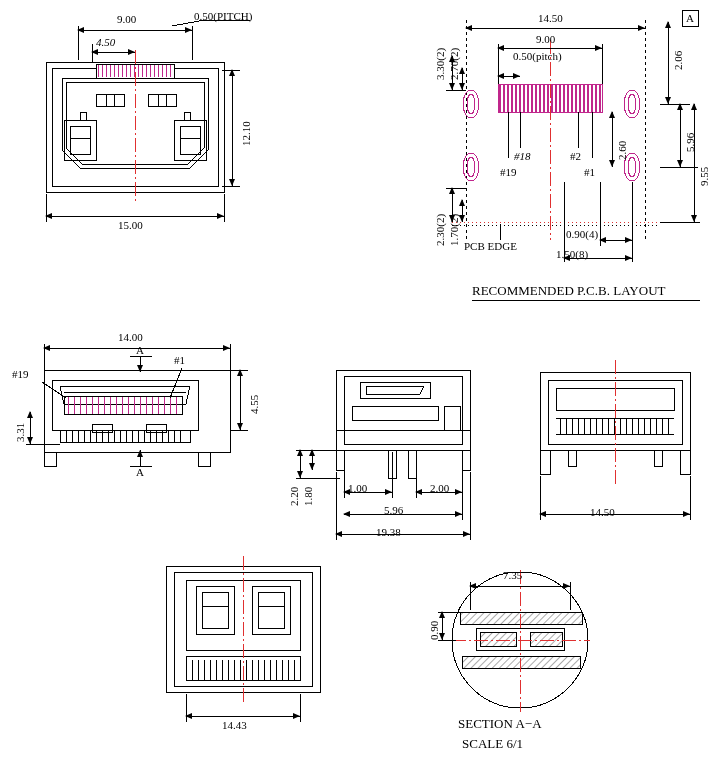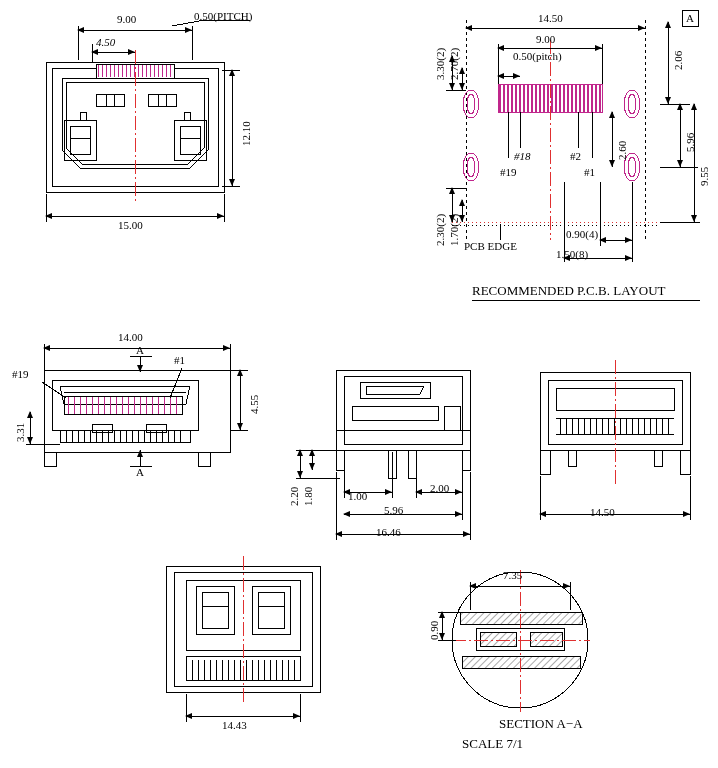--- a/index.html
+++ b/index.html
@@ -467,7 +467,7 @@
 
 <div class="lbl vert" style="left:288px; top:506px;">2.20</div>
 <div class="lbl vert" style="left:302px; top:506px;">1.80</div>
-<div class="lbl" style="left:348px; top:482px;margin-top:8px;">1.00</div>
+<div class="lbl" style="left:348px; top:482px;">1.00</div>
 <div class="lbl" style="left:430px; top:482px;">2.00</div>
 <div class="lbl" style="left:384px; top:504px;">5.96</div>
 <div class="lbl" style="left:376px; top:526px;">16.46</div>

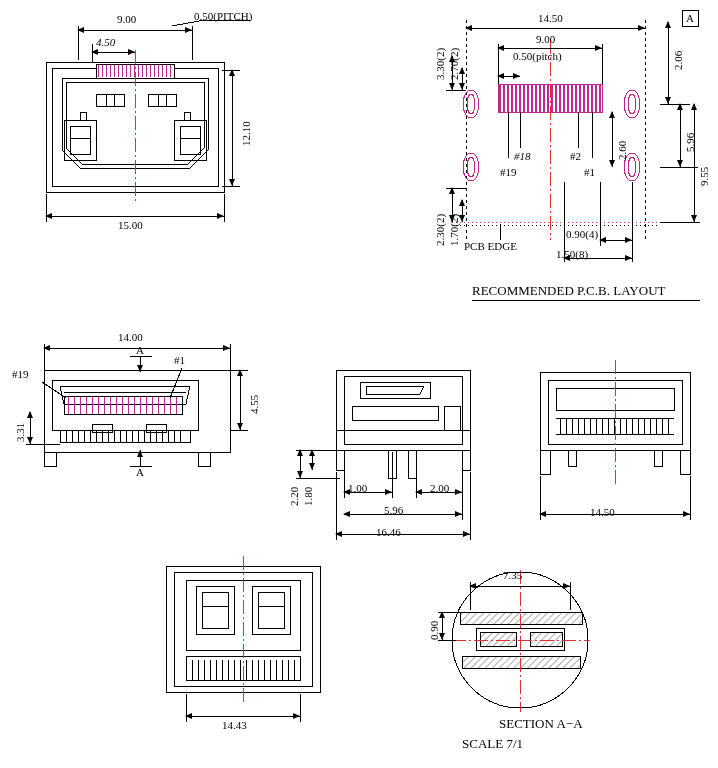--- a/index.html
+++ b/index.html
@@ -470,7 +470,7 @@
 <div class="lbl" style="left:348px; top:482px;">1.00</div>
 <div class="lbl" style="left:430px; top:482px;">2.00</div>
 <div class="lbl" style="left:384px; top:504px;">5.96</div>
-<div class="lbl" style="left:376px; top:526px;">16.46</div>
+<div class="lbl" style="left:376px; top:526px;">19.38</div>
 
 <div class="lbl" style="left:590px; top:506px;">14.50</div>
 

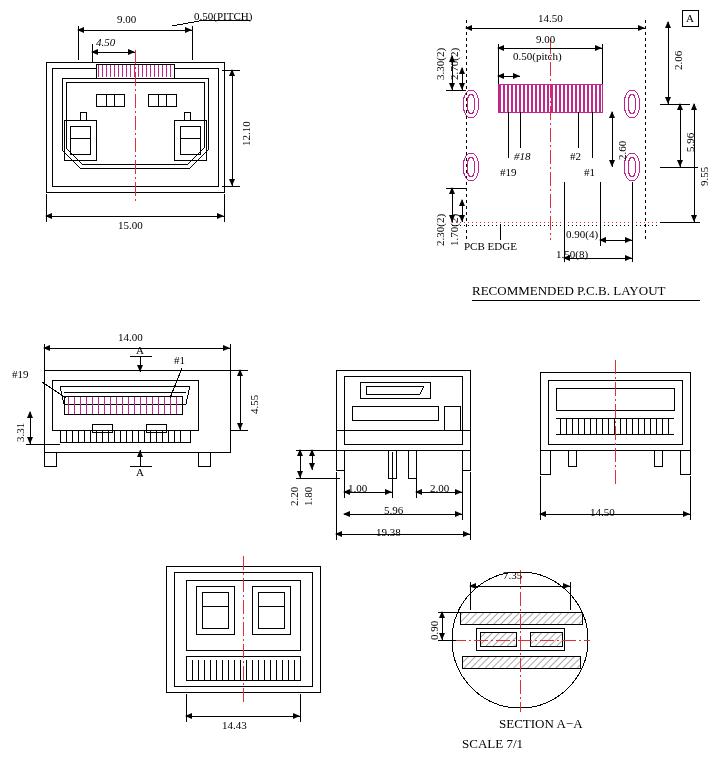--- a/index.html
+++ b/index.html
@@ -478,7 +478,7 @@
 
 <div class="lbl" style="left:503px; top:569px;">7.35</div>
 <div class="lbl vert" style="left:428px; top:640px;">0.90</div>
-<div class="lbl big" style="left:458px; top:718px;margin-left:41px;">SECTION  A−A</div>
+<div class="lbl big" style="left:458px; top:718px;">SECTION  A−A</div>
 <div class="lbl big" style="left:462px; top:738px;">SCALE  7/1</div>
 
 </div>

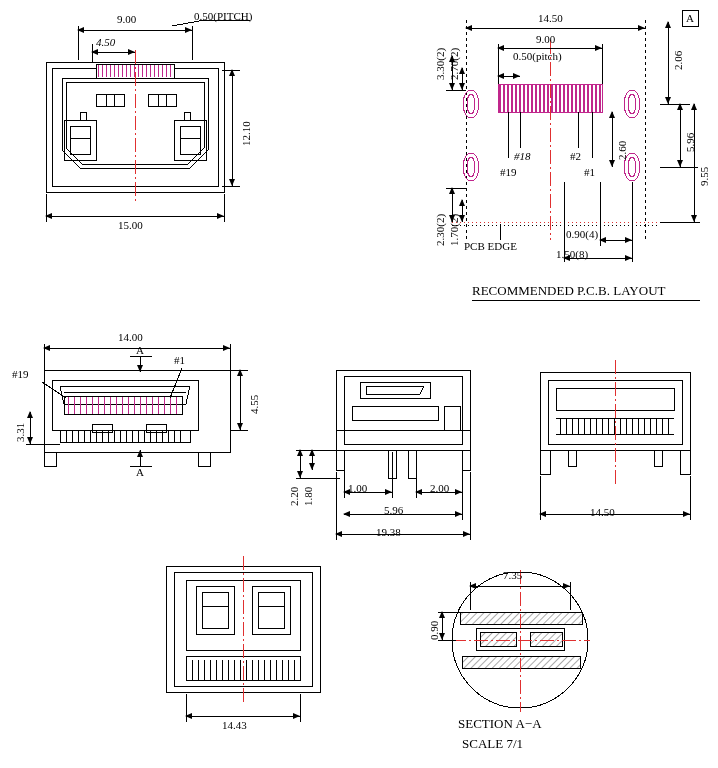--- a/index.html
+++ b/index.html
@@ -479,7 +479,7 @@
 <div class="lbl" style="left:503px; top:569px;">7.35</div>
 <div class="lbl vert" style="left:428px; top:640px;">0.90</div>
 <div class="lbl big" style="left:458px; top:718px;">SECTION  A−A</div>
-<div class="lbl big" style="left:462px; top:738px;">SCALE  7/1</div>
+<div class="lbl big" style="left:462px; top:738px;">SCALE  6/1</div>
 
 </div>
 

